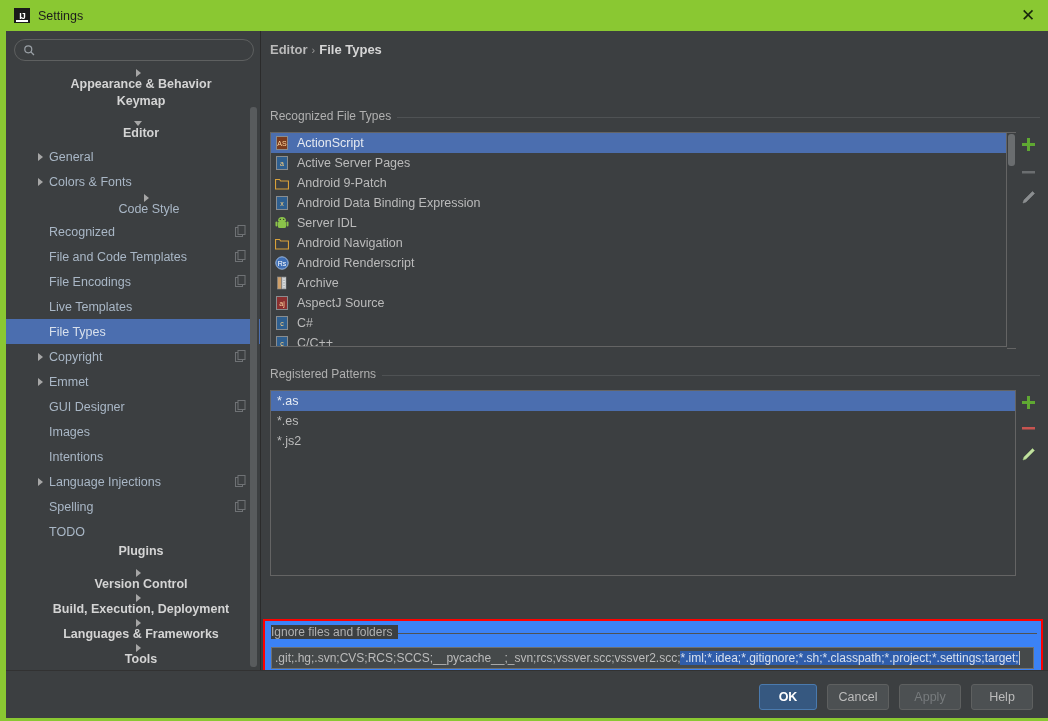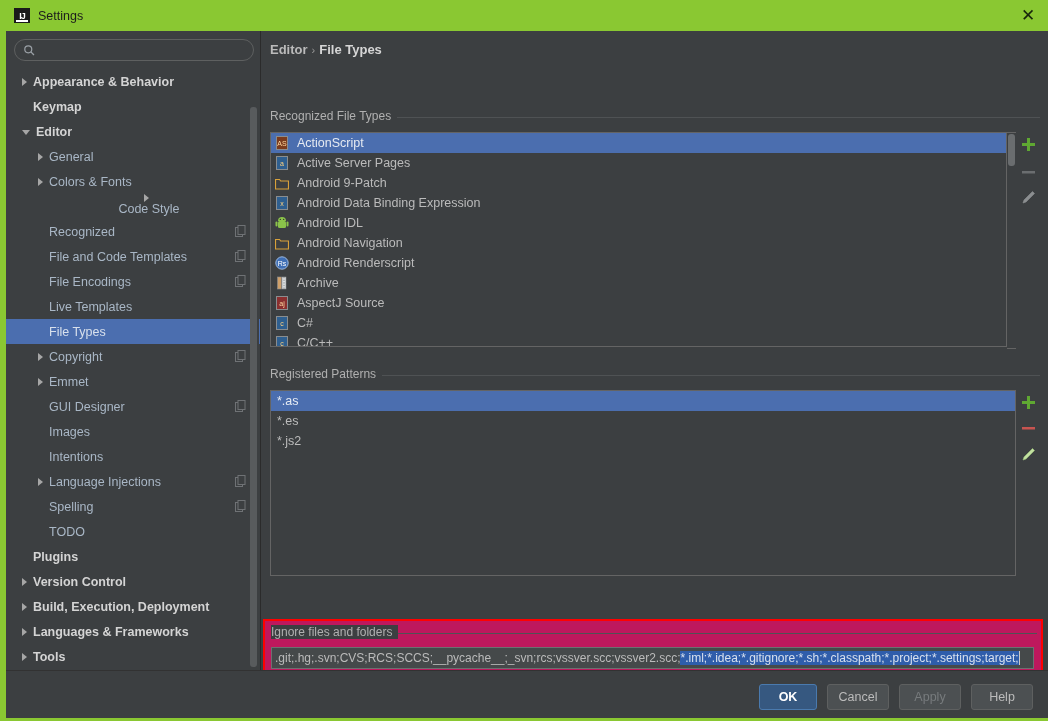--- a/index.html
+++ b/index.html
@@ -94,7 +94,7 @@
     color: #a9b7c6;
     white-space: nowrap;
   }
-  .tree-item.bold { color: #d4d4d4; font-weight: bold; }
+  .tree-item.bold { color: #d4d4d4; font-weight: bold; flex-direction: column; }
   .tree-item.selected { background: #4b6eaf; color: #d8e0ec; }
   .arrow {
     width: 0; height: 0; flex: none;

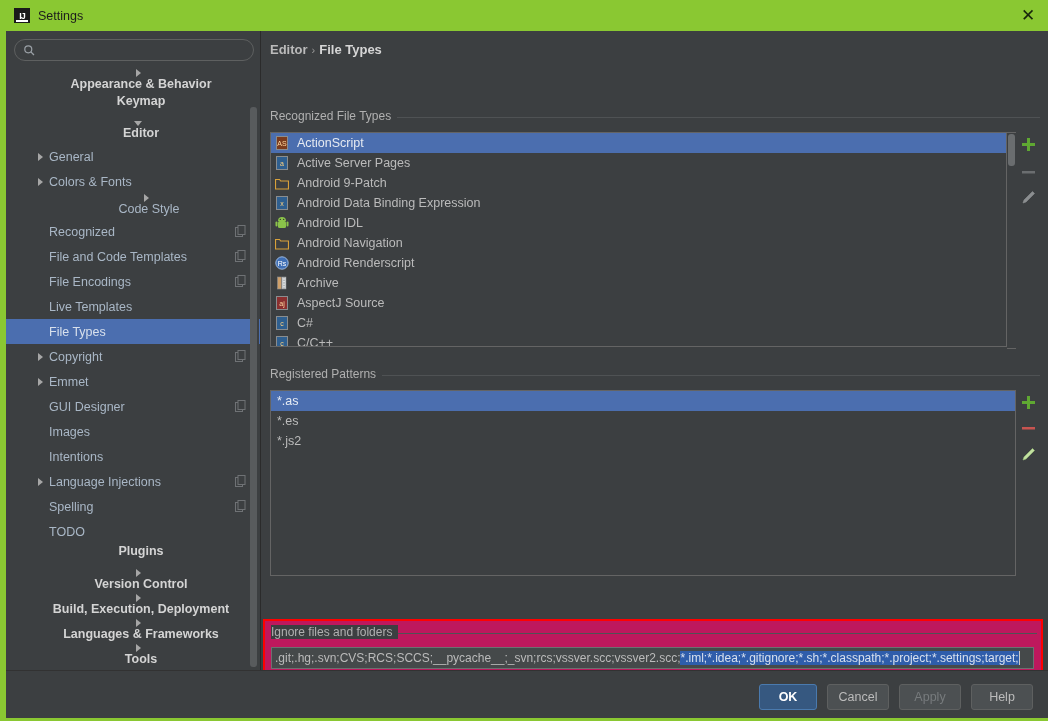--- a/index.html
+++ b/index.html
@@ -452,7 +452,7 @@
                 <circle cx="5.3" cy="3.4" r=".6" fill="#2b2b2b"></circle>
                 <circle cx="8.7" cy="3.4" r=".6" fill="#2b2b2b"></circle>
               </svg></span>
-            <span>Android IDL</span>
+            <span>Server IDL</span>
           </div>
           <div class="ft-row">
             <span class="ft-icon"><svg viewBox="0 0 14 14" width="14" height="14">

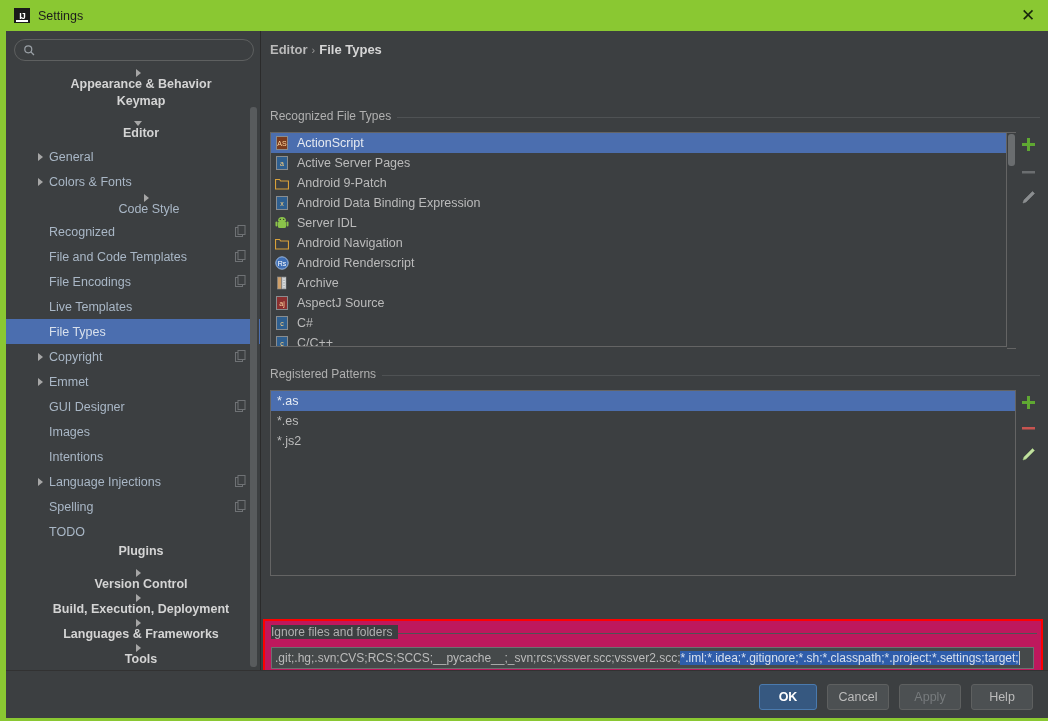--- a/index.html
+++ b/index.html
@@ -198,7 +198,7 @@
     position: absolute;
     border: 2px solid #ff0000;
     box-sizing: border-box;
-    background: #be185d;
+    background: #3b82f6;
     padding-left: 26px;
   }
   .ignore-input {

